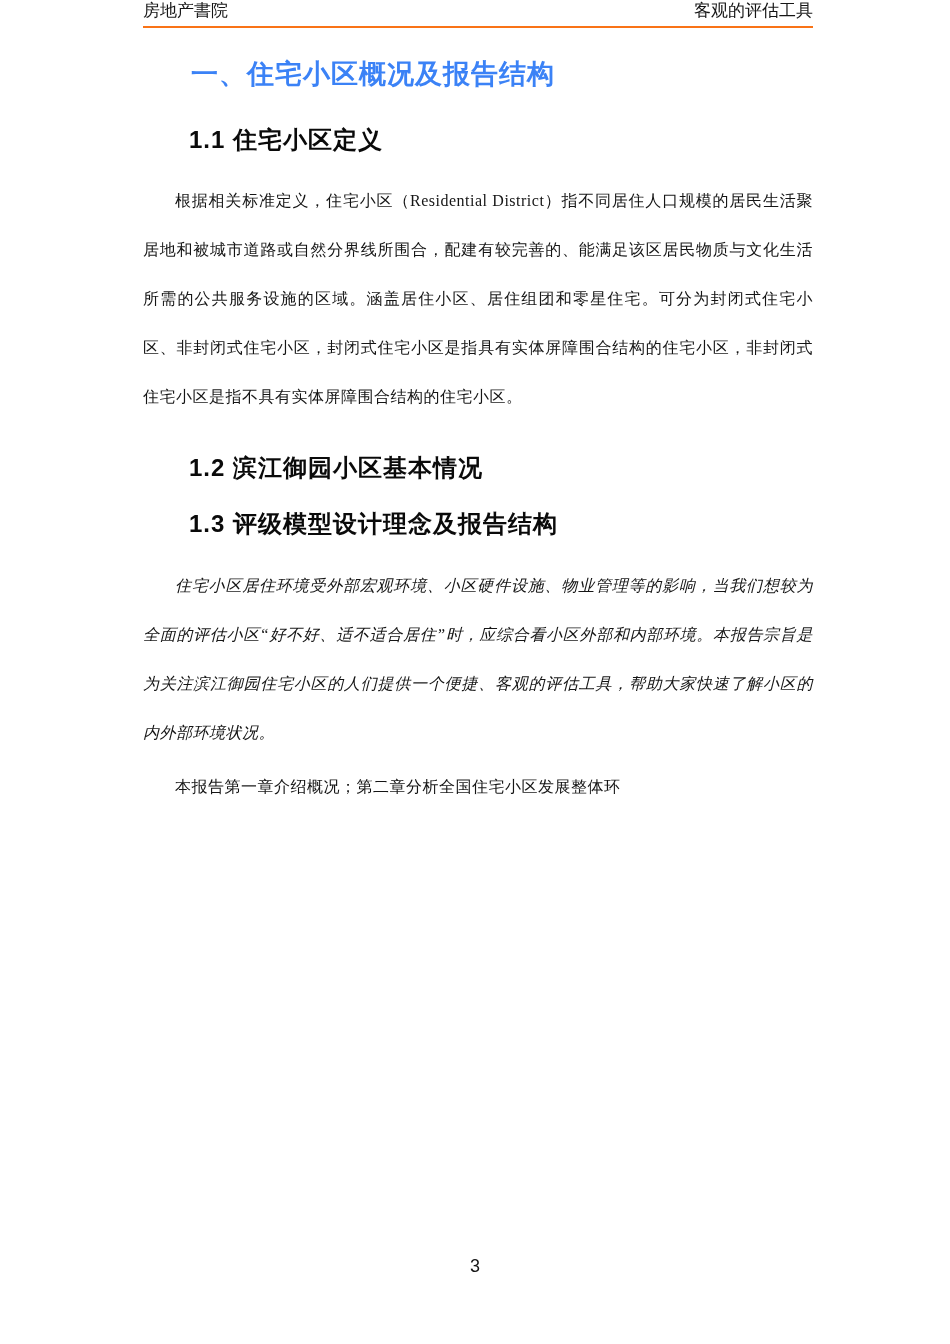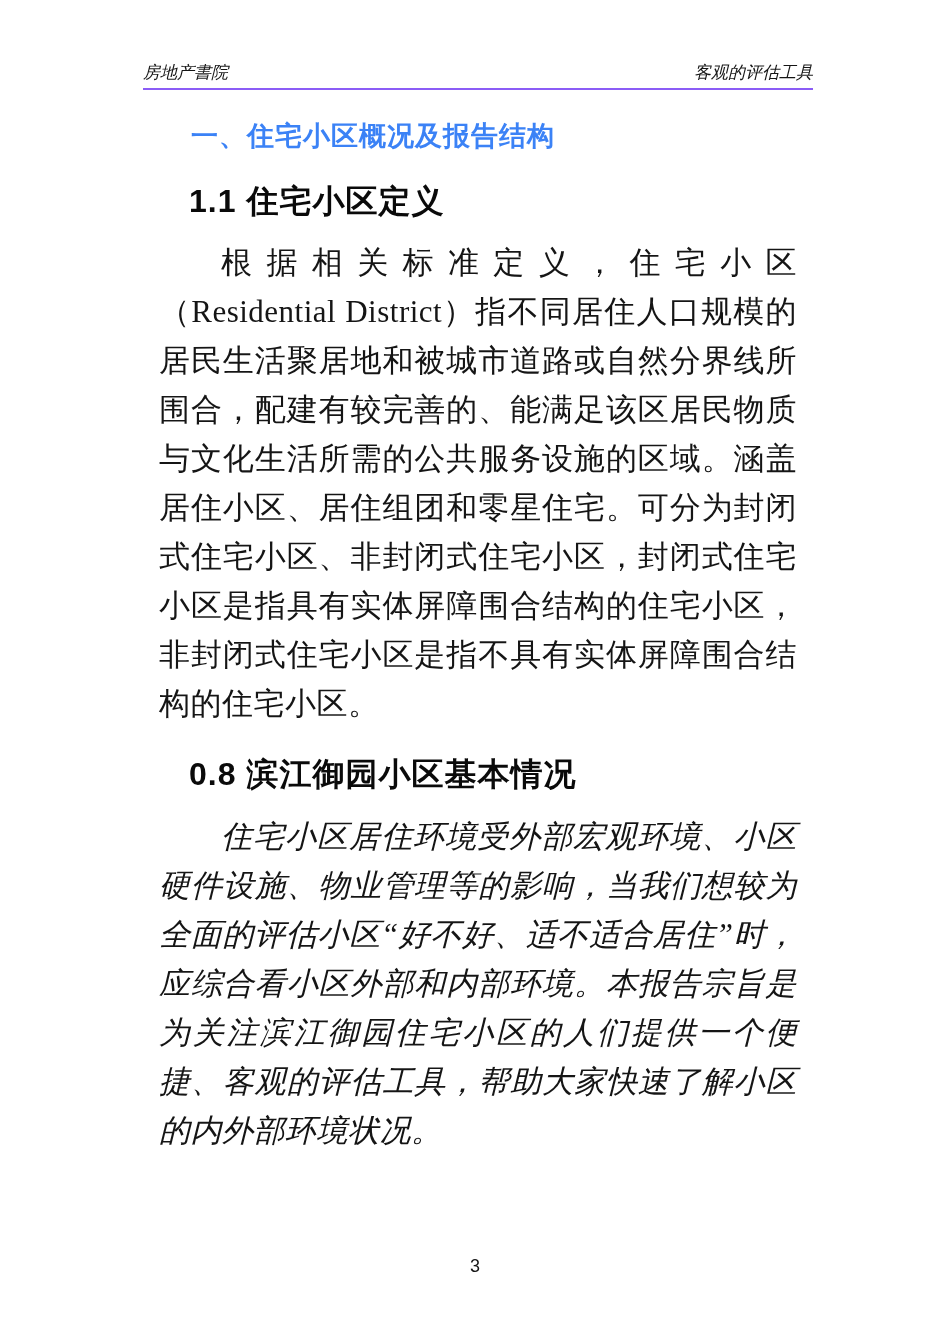--- a/index.html
+++ b/index.html
@@ -25,14 +25,12 @@
     display: flex;
     justify-content: space-between;
     align-items: flex-end;
-    padding-top: 62px;
     padding-bottom: 5px;
-    border-bottom: 2px solid #8b5cf6;
+    border-bottom: 2px solid #f97316;
     font-family: "Liberation Sans", "DejaVu Sans", sans-serif;
     font-size: 17px;
     line-height: 21px;
     color: #151515;
-    font-style: italic;
   }
   h1.chapter-title {
     margin: 31px 0 0 48px;

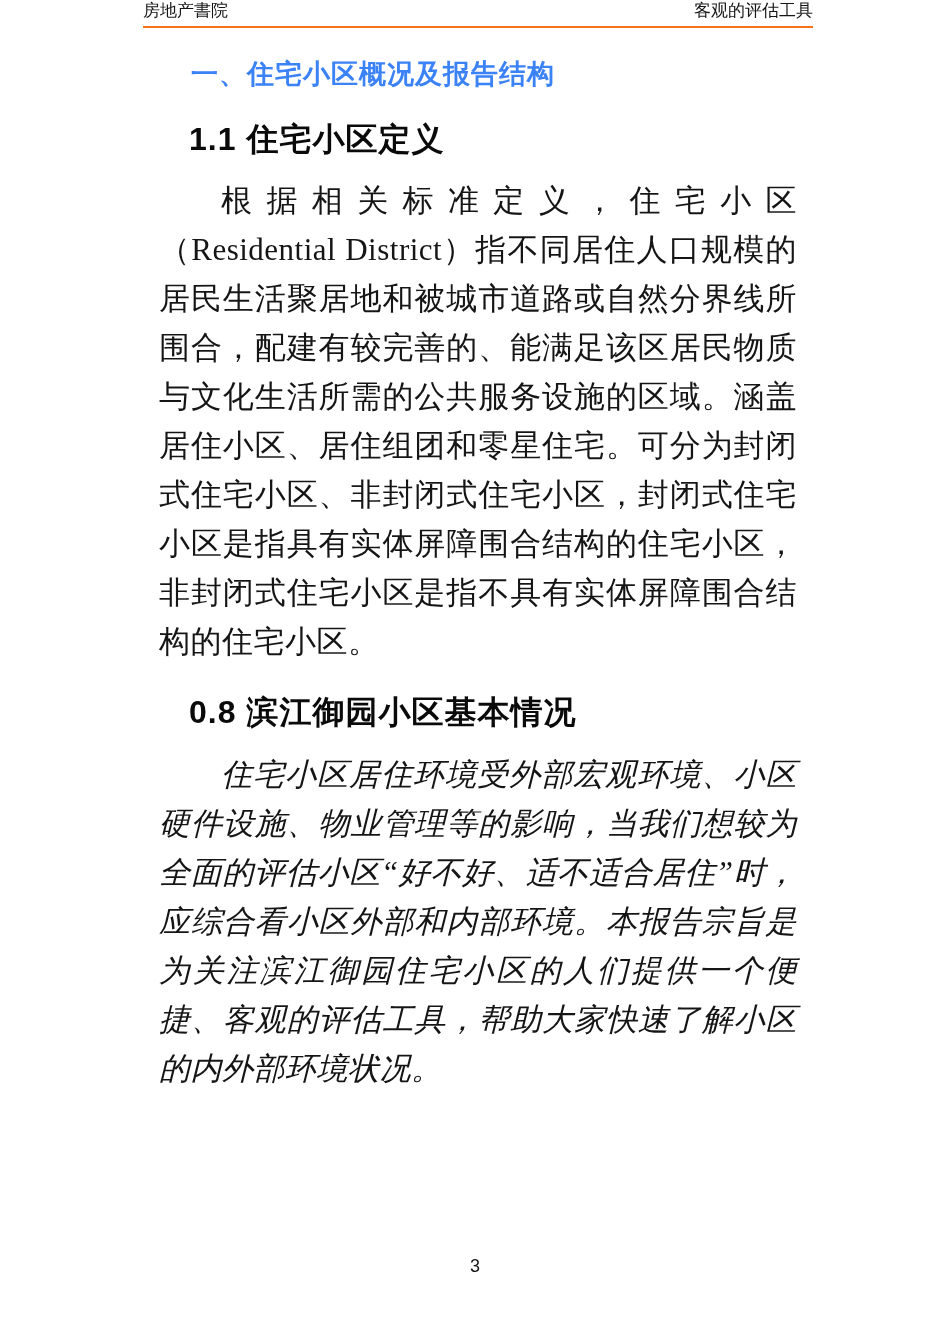--- a/index.html
+++ b/index.html
@@ -44,7 +44,7 @@
   h2.section-heading {
     margin: 0 0 0 46px;
     font-family: "Liberation Sans", "DejaVu Sans", sans-serif;
-    font-size: 32px;
+    font-size: 24px;
     line-height: 27px;
     font-weight: bold;
     letter-spacing: 1px;

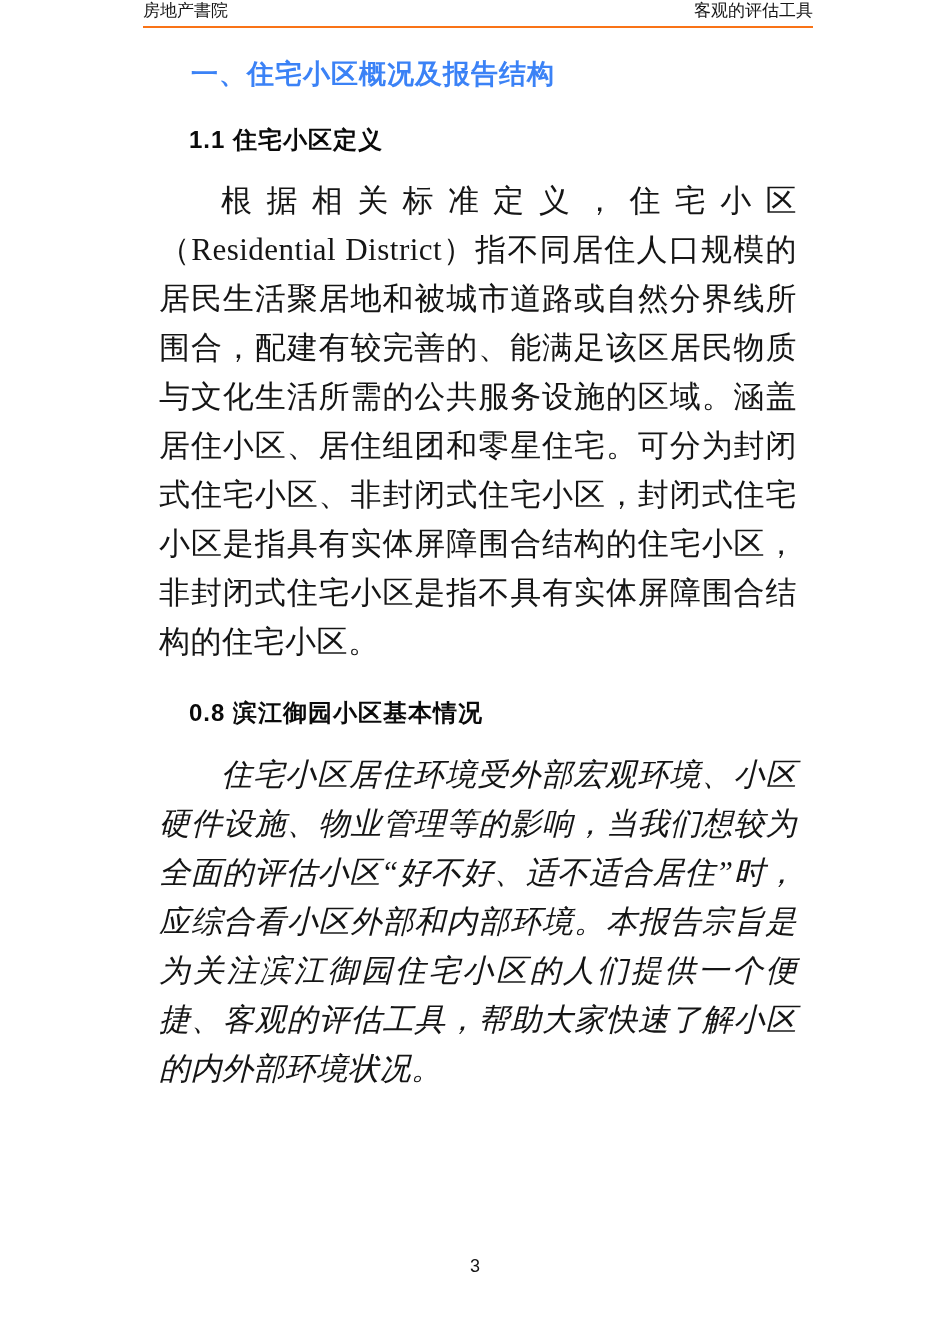--- a/index.html
+++ b/index.html
@@ -54,8 +54,8 @@
   .sec-1-2 h2.section-heading { margin-top: 33px; }
   .sec-1-3 h2.section-heading { margin-top: 29px; }
   p.body-par {
-    margin: 16px;
-    font-size: 31px;
+    margin: 0;
+    font-size: 16px;
     line-height: 49px;
     letter-spacing: 0.5px;
     text-align: justify;

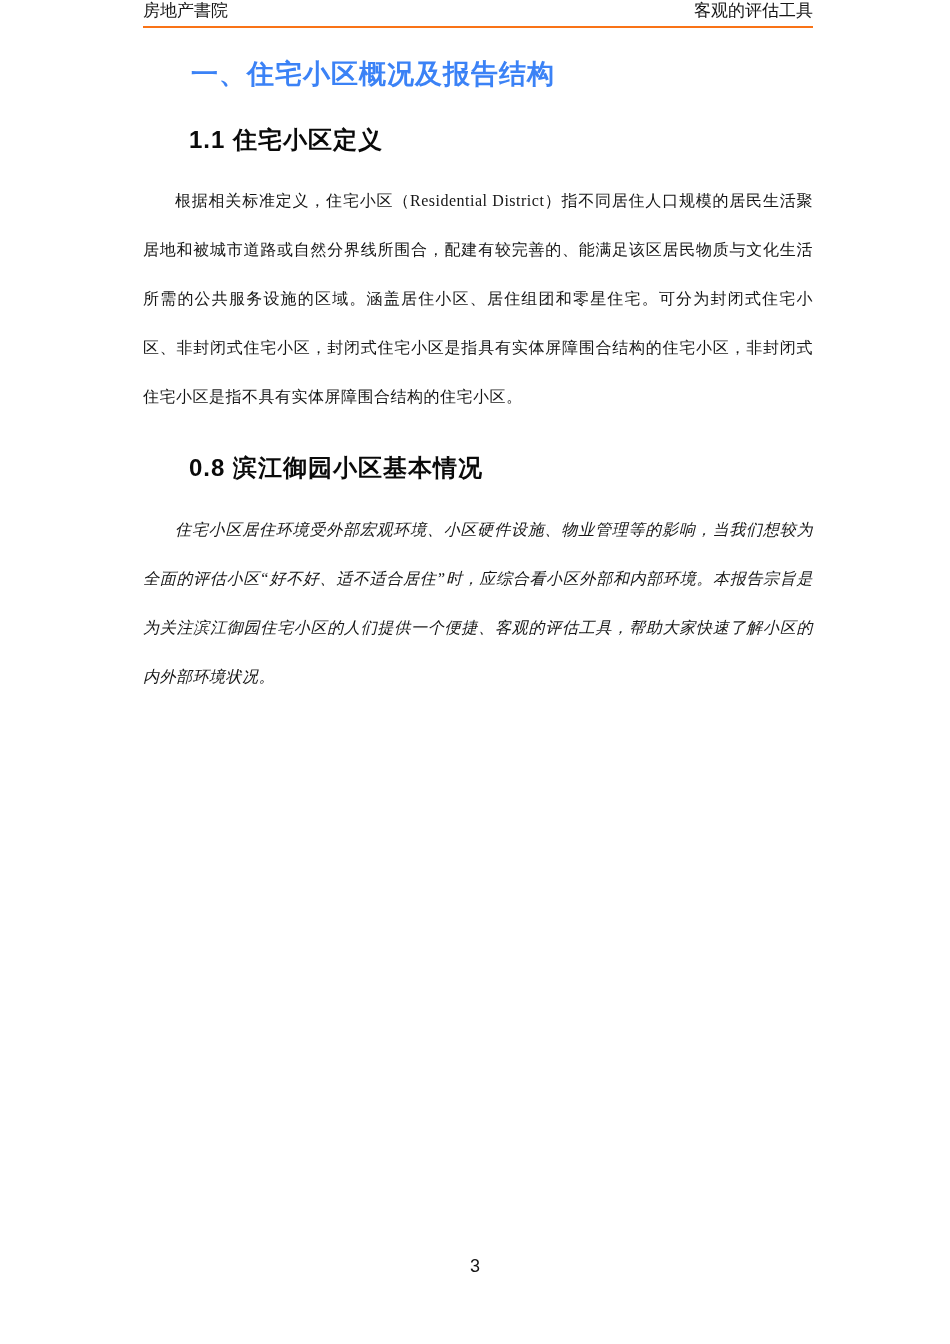--- a/index.html
+++ b/index.html
@@ -95,7 +95,7 @@
   </section>
 
   <section class="sec-1-2">
-    <h2 class="section-heading">0.8 滨江御园小区基本情况</h2>
+    <h2 class="section-heading">1.2 滨江御园小区基本情况</h2>
   </section>
 
   <section class="sec-1-3">

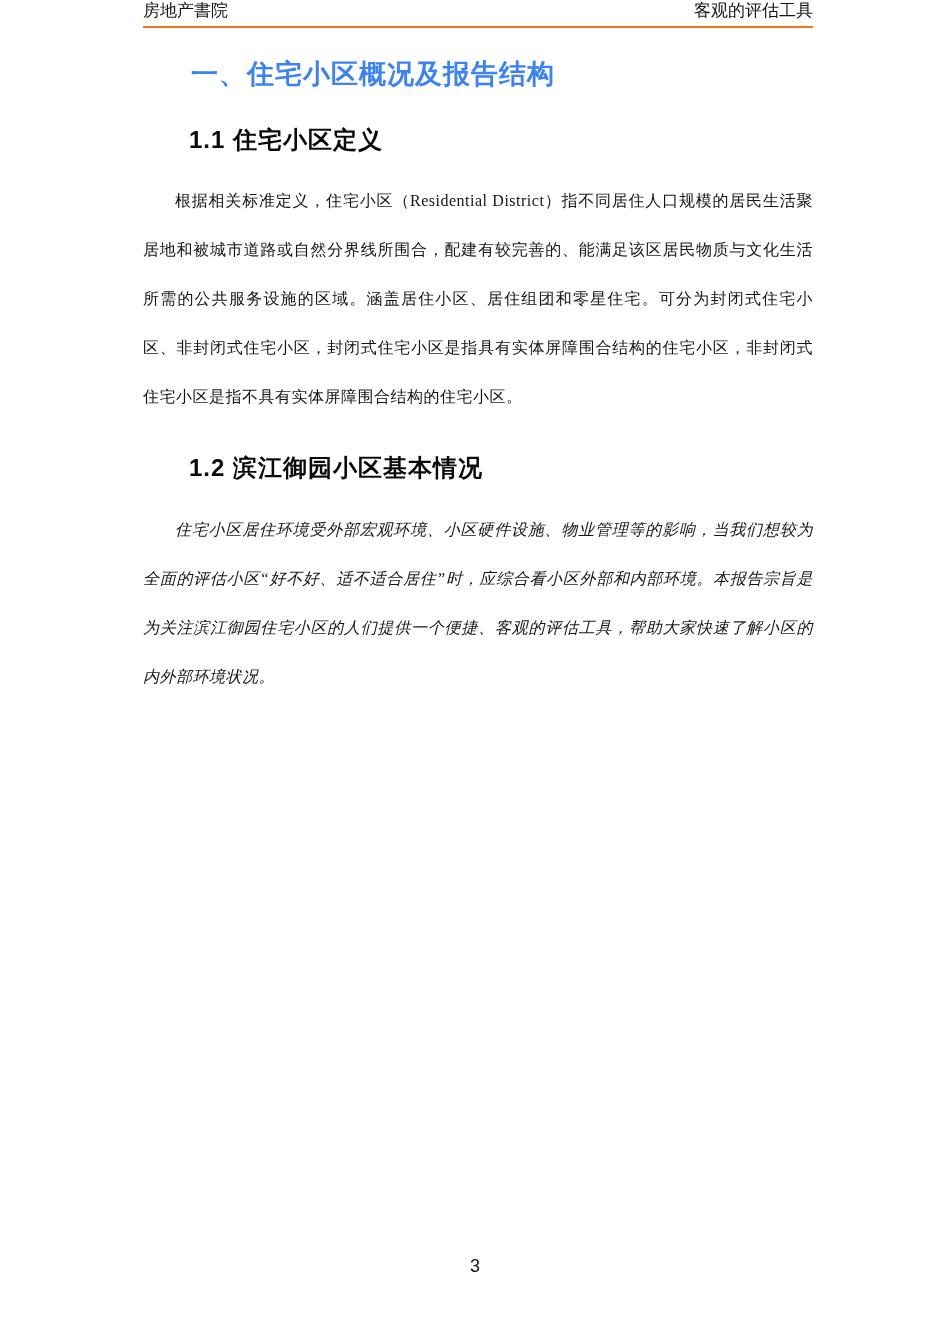--- a/index.html
+++ b/index.html
@@ -99,6 +99,7 @@
   </section>
 
   <section class="sec-1-3">
+    <h2 class="section-heading">1.3 评级模型设计理念及报告结构</h2>
     <p class="body-par first">住宅小区居住环境受外部宏观环境、小区硬件设施、物业管理等的影响，当我们想较为全面的评估小区“好不好、适不适合居住”时，应综合看小区外部和内部环境。本报告宗旨是为关注滨江御园住宅小区的人们提供一个便捷、客观的评估工具，帮助大家快速了解小区的内外部环境状况。</p>
   </section>
 

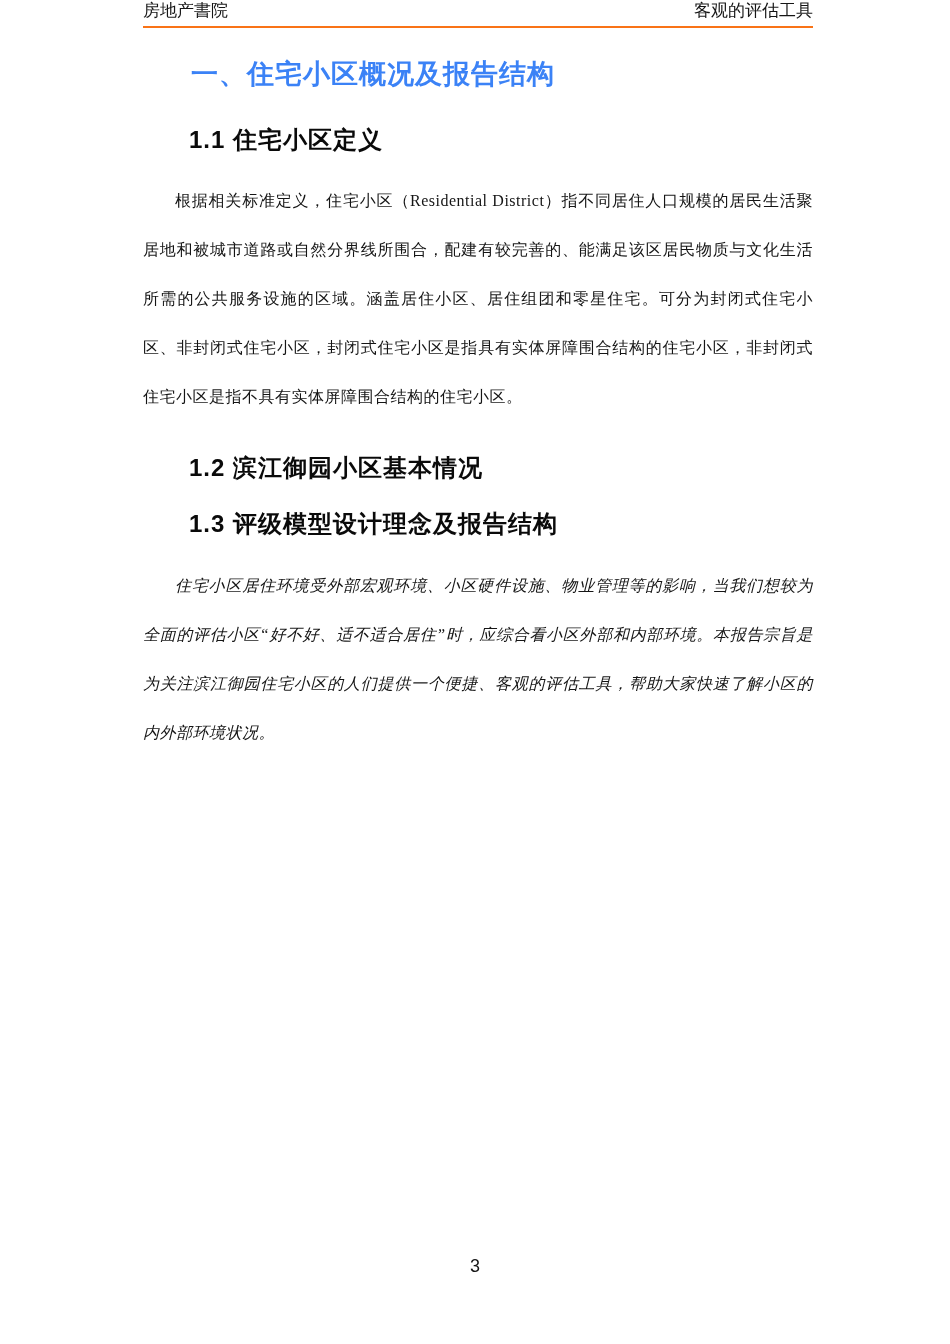--- a/index.html
+++ b/index.html
@@ -101,6 +101,7 @@
   <section class="sec-1-3">
     <h2 class="section-heading">1.3 评级模型设计理念及报告结构</h2>
     <p class="body-par first">住宅小区居住环境受外部宏观环境、小区硬件设施、物业管理等的影响，当我们想较为全面的评估小区“好不好、适不适合居住”时，应综合看小区外部和内部环境。本报告宗旨是为关注滨江御园住宅小区的人们提供一个便捷、客观的评估工具，帮助大家快速了解小区的内外部环境状况。</p>
+    <p class="body-par second">本报告第一章介绍概况；第二章分析全国住宅小区发展整体环</p>
   </section>
 
 </div>

